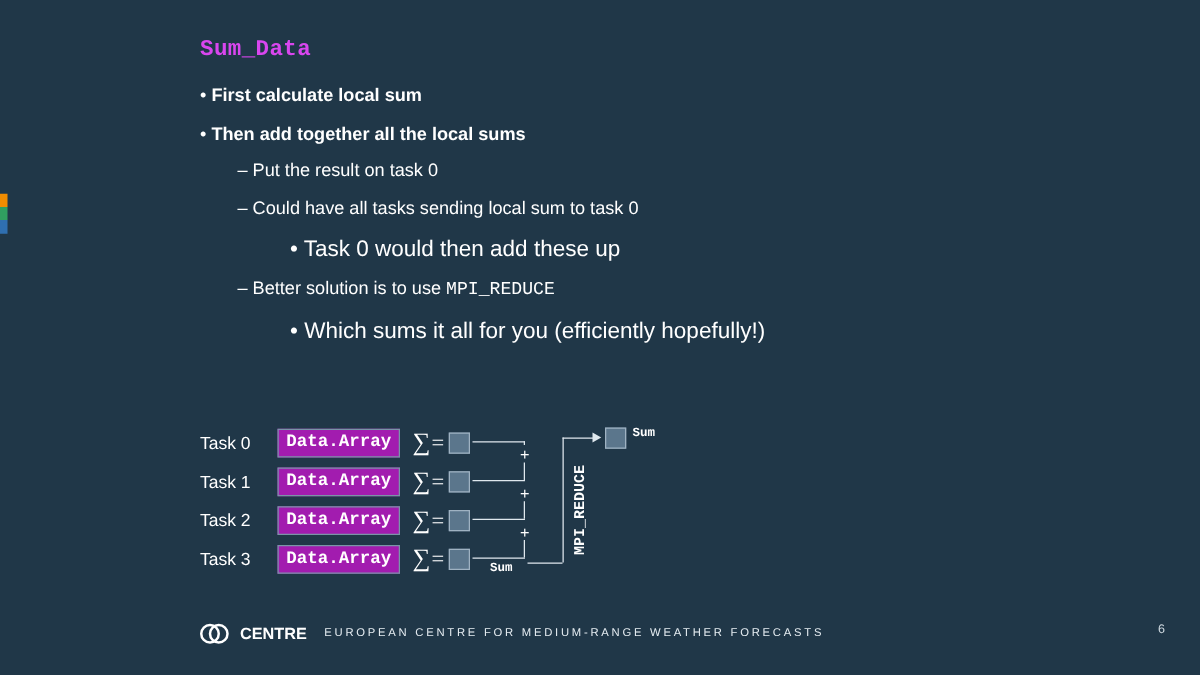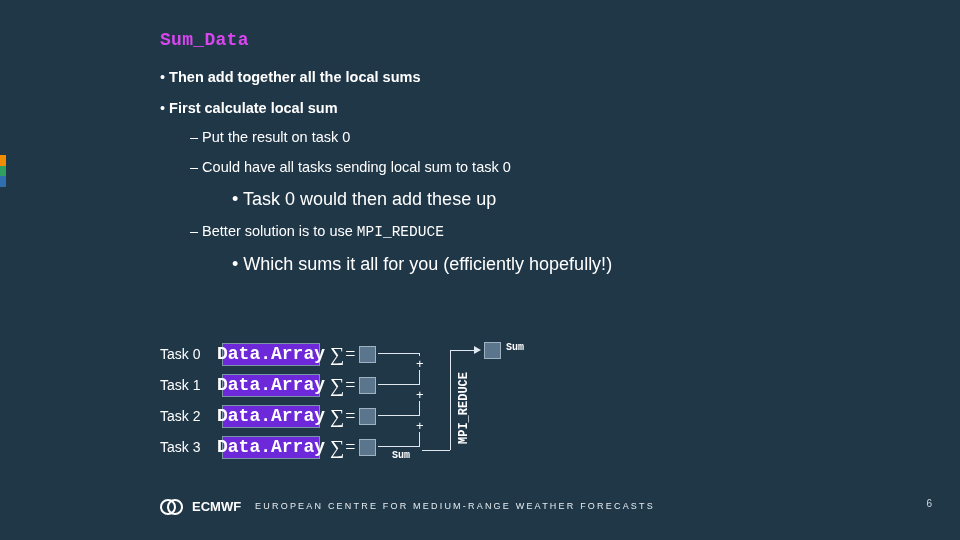--- a/index.html
+++ b/index.html
@@ -45,8 +45,8 @@
   <div class="title"><span>Sum_Data</span></div>
 
   <div class="bullets">
+    <div class="b1">First calculate local sum</div>
     <div class="b1">Then add together all the local sums</div>
-    <div class="b1">First calculate local sum</div>
     <div class="b2">Put the result on task 0</div>
     <div class="b2">Could have all tasks sending local sum to task 0</div>
     <div class="b3">Task 0 would then add these up</div>

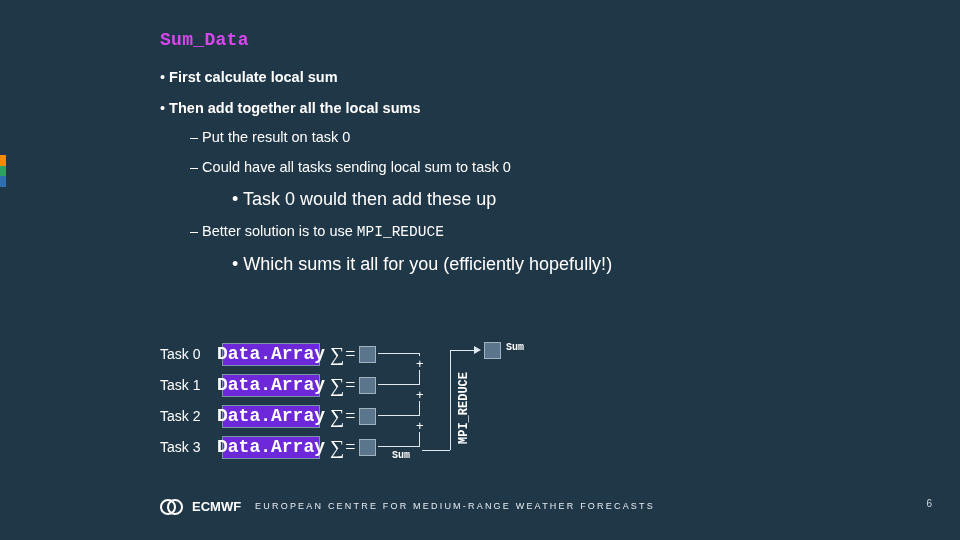--- a/index.html
+++ b/index.html
@@ -17,7 +17,7 @@
   .diagram{position:absolute;left:0;top:310px}
   .row{display:flex;align-items:center;height:28px;margin-bottom:3px}
   .tlabel{width:62px;font-size:14px;font-weight:400}
-  .pill{width:96px;height:21px;background:#6d28d9;border:1px solid #7a94a8;font-family:'Courier New',monospace;font-size:18px;display:flex;align-items:center;justify-content:center;font-weight:700}
+  .pill{width:96px;height:21px;background:#a21caf;border:1px solid #7a94a8;font-family:'Courier New',monospace;font-size:14px;display:flex;align-items:center;justify-content:center;font-weight:700}
   .sigma{margin-left:10px;font-family:'Times New Roman',serif;font-size:20px;font-weight:400}
   .eq{font-family:'Times New Roman',serif;font-size:18px;margin-left:1px}
   .sqA{width:15px;height:15px;background:#5b768c;border:1px solid #9fb2c2;margin-left:4px}

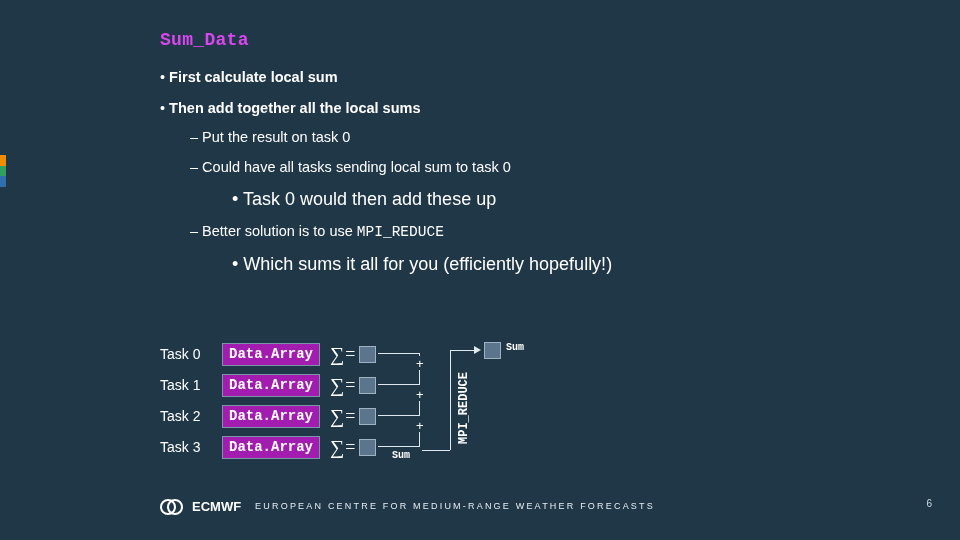--- a/index.html
+++ b/index.html
@@ -117,7 +117,7 @@
       <span class="c1"></span>
       <span class="c2"></span>
     </div>
-  <span style="font-weight:700;font-size:13px;margin-right:14px">ECMWF</span>
+  <span style="font-weight:700;font-size:13px;margin-right:14px">CENTRE</span>
   <span class="foot">EUROPEAN CENTRE FOR MEDIUM-RANGE WEATHER FORECASTS</span>
 </div>
 <div class="pg">6</div>

